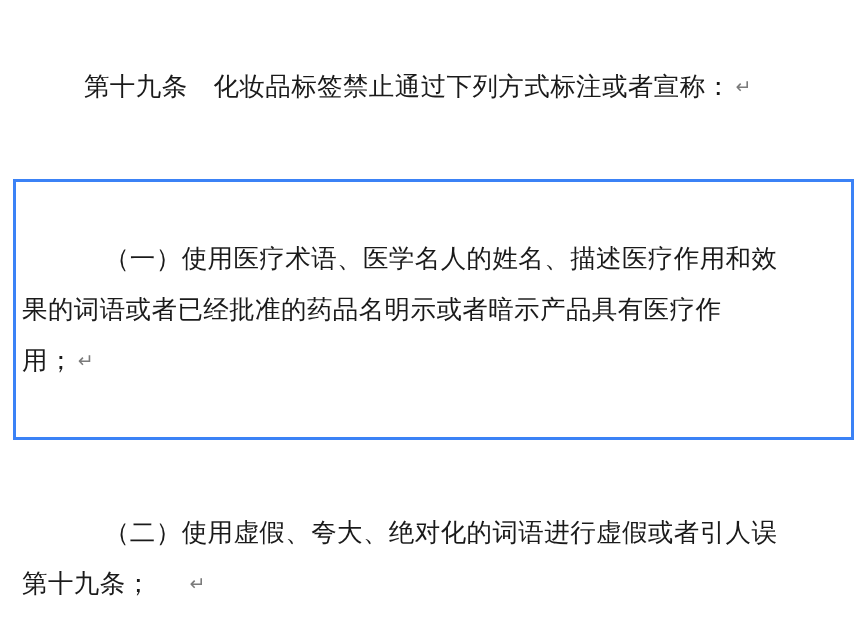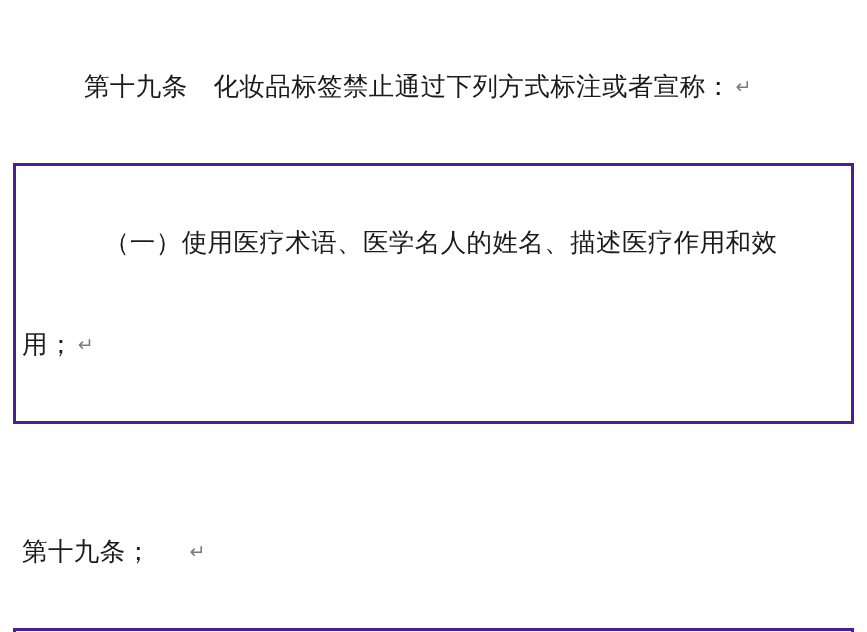--- a/index.html
+++ b/index.html
@@ -47,9 +47,9 @@
   
   .boxed {
     position: relative;
-    border: 3px solid #4c1d95;
+    border: 3px solid #3b82f6;
     box-sizing: border-box;
-    margin: 0 -9px;
+    margin: 16px -9px;
     padding: 0 6px;
   }
   .p-title {

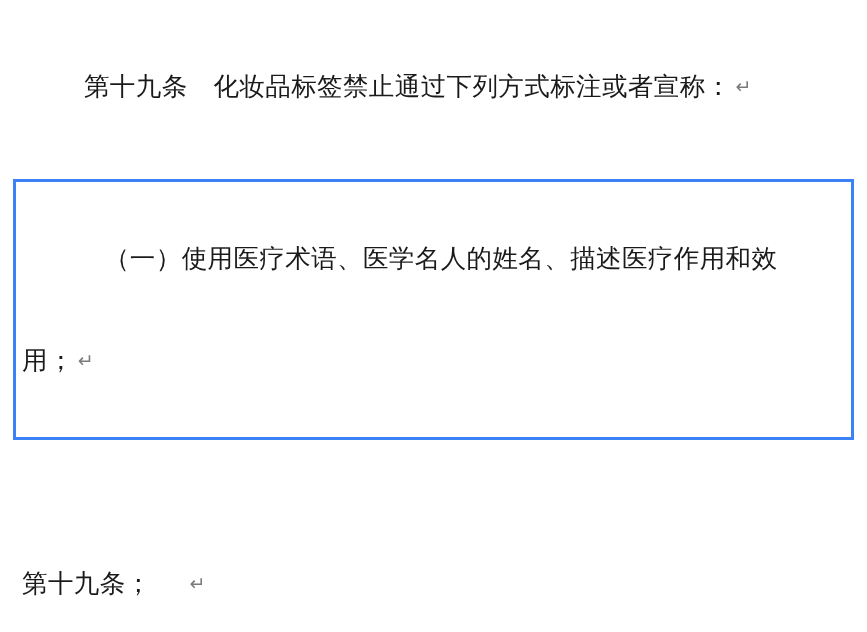--- a/index.html
+++ b/index.html
@@ -66,7 +66,7 @@
   </div>
 
   <div class="para boxed">
-    <span class="indent"></span><span>（一）使用医疗术语、医学名人的姓名、描述医疗作用和效</span><br><br><span>用；</span><span class="pilcrow">↵</span>
+    <span class="indent"></span><span>（一）使用医疗术语、医学名人的姓名、描述医疗作用和效</span><br><span>果的词语或者已经批准的药品名明示或者暗示产品具有医疗作</span><br><span>用；</span><span class="pilcrow">↵</span>
   </div>
 
   <div class="para">

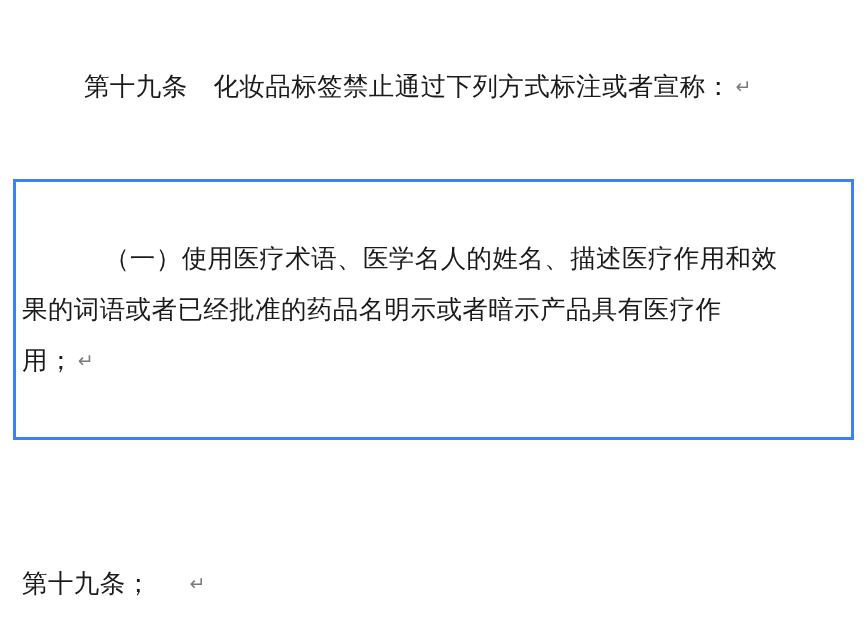--- a/index.html
+++ b/index.html
@@ -70,7 +70,7 @@
   </div>
 
   <div class="para">
-    <span class="indent"></span><br><span>第十九条；</span><span class="gap"></span><span class="pilcrow">↵</span>
+    <span class="indent"></span><span>（二）使用虚假、夸大、绝对化的词语进行虚假或者引人误</span><br><span>第十九条；</span><span class="gap"></span><span class="pilcrow">↵</span>
   </div>
 
   <div class="para boxed">

